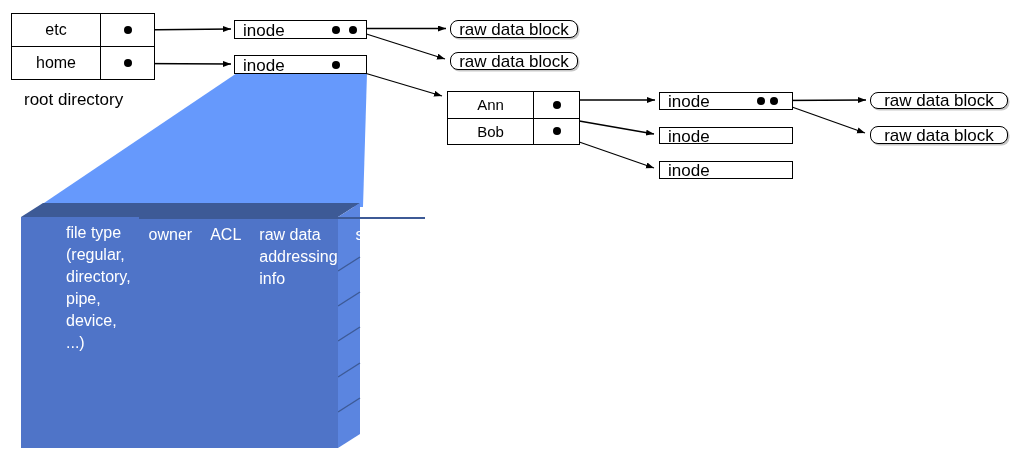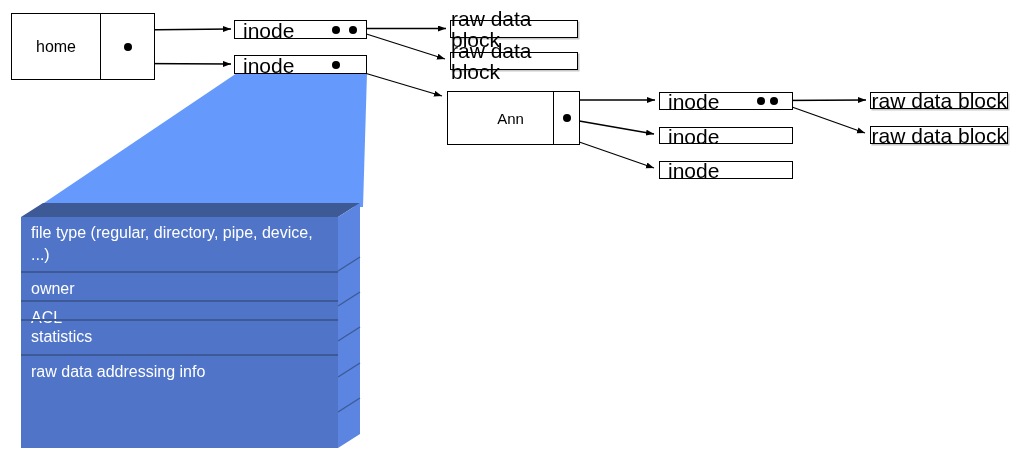--- a/index.html
+++ b/index.html
@@ -83,6 +83,12 @@
 
   <div class="tbl" id="root-table">
     <div class="trow">
+      <div class="tname">etc</div>
+      <div class="tptr">
+          <span class="dot"></span>
+        </div>
+    </div>
+    <div class="trow">
       <div class="tname">home</div>
       <div class="tptr">
           <span class="dot"></span>

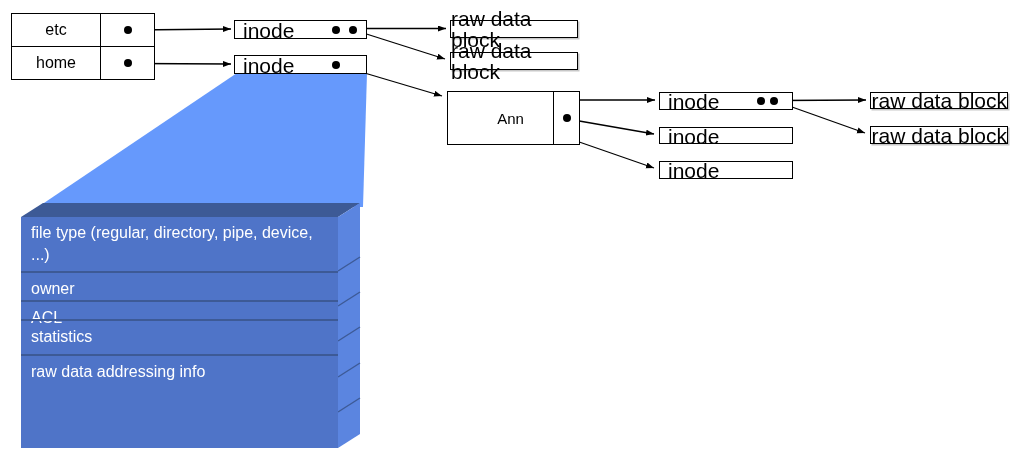--- a/index.html
+++ b/index.html
@@ -9,7 +9,7 @@
   }
   .stage svg{position:absolute;left:0;top:0;z-index:1;}
   .box,.tbl,#root-label{position:absolute;z-index:2;box-sizing:border-box;}
-  .box{border:1.5px solid #000;background:#fff;font-size:21px;line-height:1;}
+  .box{border:1.5px solid #000;background:#fff;font-size:17px;line-height:1;}
   .box .lbl{position:absolute;left:8px;top:50%;transform:translateY(-50%);white-space:nowrap;}
   .box.centered{display:flex;align-items:center;justify-content:flex-end;}
   .box.shadow{box-shadow:1.5px 1.5px 0 rgba(130,130,130,.45);}

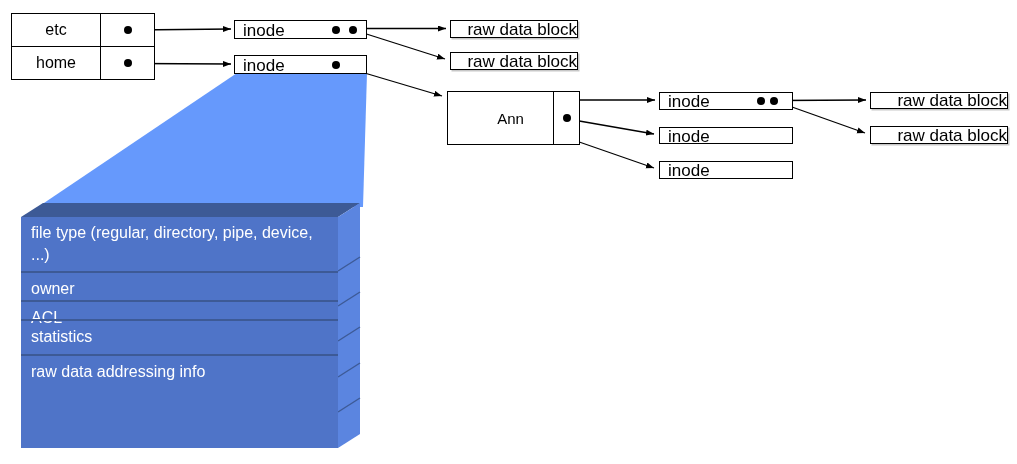--- a/index.html
+++ b/index.html
@@ -11,7 +11,7 @@
   .box,.tbl,#root-label{position:absolute;z-index:2;box-sizing:border-box;}
   .box{border:1.5px solid #000;background:#fff;font-size:17px;line-height:1;}
   .box .lbl{position:absolute;left:8px;top:50%;transform:translateY(-50%);white-space:nowrap;}
-  .box.centered{display:flex;align-items:center;justify-content:flex-end;}
+  .box.centered{display:flex;align-items:center;justify-content:center;border-radius:8px;}
   .box.shadow{box-shadow:1.5px 1.5px 0 rgba(130,130,130,.45);}
   .dot{position:absolute;width:8px;height:8px;border-radius:50%;background:#000;top:50%;transform:translateY(-50%);}
   .tbl{border:1.5px solid #000;background:#fff;display:flex;flex-direction:column;}

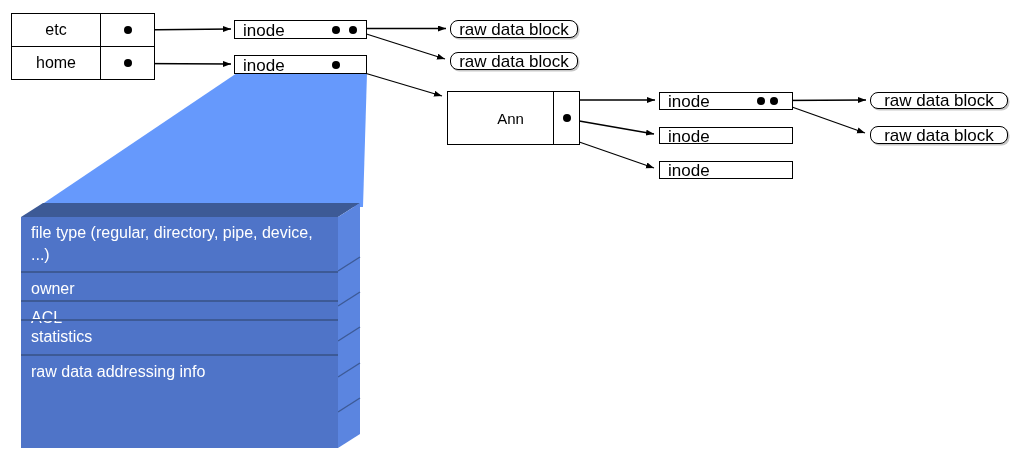--- a/index.html
+++ b/index.html
@@ -95,6 +95,7 @@
         </div>
     </div>
   </div>
+  <div id="root-label">root directory</div>
 
   <div class="box" id="inode-a">
     <span class="lbl">inode</span>

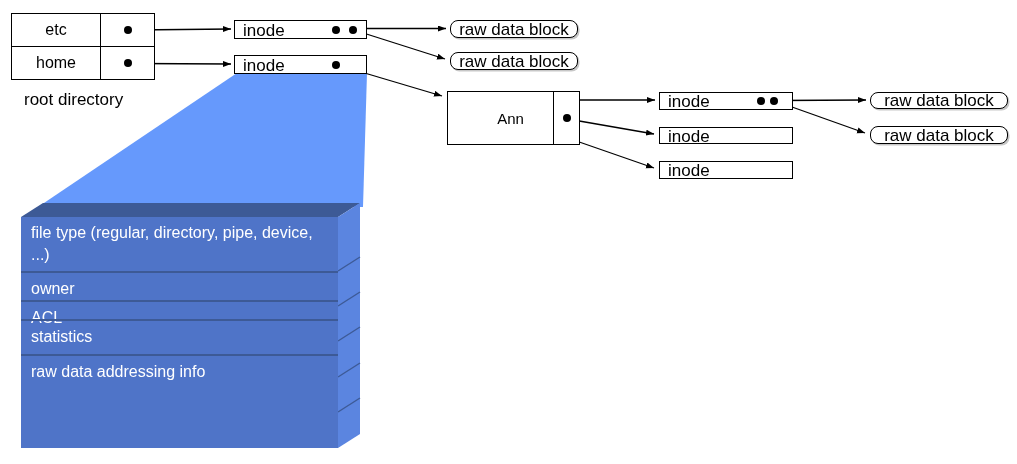--- a/index.html
+++ b/index.html
@@ -23,7 +23,7 @@
   #root-table{left:11px;top:13px;width:144px;height:67px;}
   #root-table .tname{width:88px;}
   #root-label{left:24px;top:90px;font-size:17px;}
-  #abc-table{left:447px;top:91px;width:133px;height:54px;padding-left:20px;}
+  #abc-table{left:447px;top:91px;width:133px;height:54px;}
   #abc-table .tname{width:85px;font-size:15px;}
   #inode-a{left:234px;top:20px;width:133px;height:19px;}
   #inode-b{left:234px;top:55px;width:133px;height:19px;}

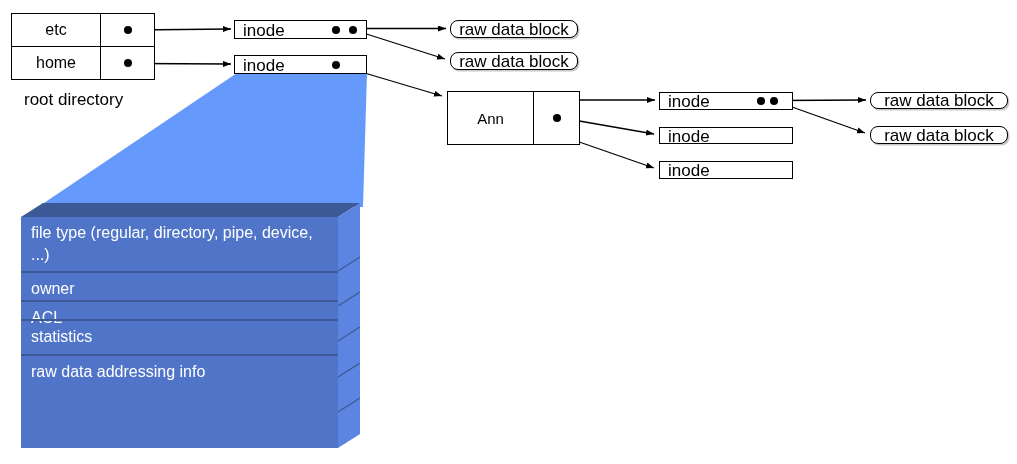--- a/index.html
+++ b/index.html
@@ -121,6 +121,12 @@
           <span class="dot"></span>
         </div>
     </div>
+    <div class="trow">
+      <div class="tname">Bob</div>
+      <div class="tptr">
+          <span class="dot"></span>
+        </div>
+    </div>
   </div>
 
   <div class="box" id="r-inode-1">

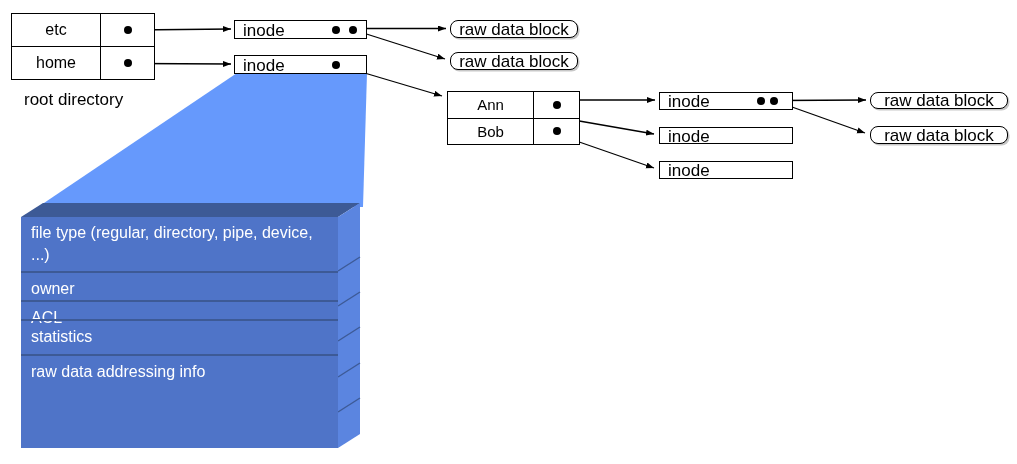--- a/index.html
+++ b/index.html
@@ -36,7 +36,7 @@
   #r-rdb-2{left:870px;top:126px;width:138px;height:18px;}
   #stack-face{
     position:absolute;z-index:2;left:21px;top:217px;width:317px;height:231px;
-    background:var(--stack-face,#4f74c8);display:flex;flex-direction:column;box-sizing:border-box;
+    background:var(--stack-face,#4f74c8);display:flex;flex-direction:row;box-sizing:border-box;padding-left:35px;
   }
   .srow{box-sizing:border-box;color:#fff;font-size:16px;line-height:22px;padding:5px 8px 0 10px;}
   .srow + .srow{border-top:2px solid var(--divider,#3d5a96);}

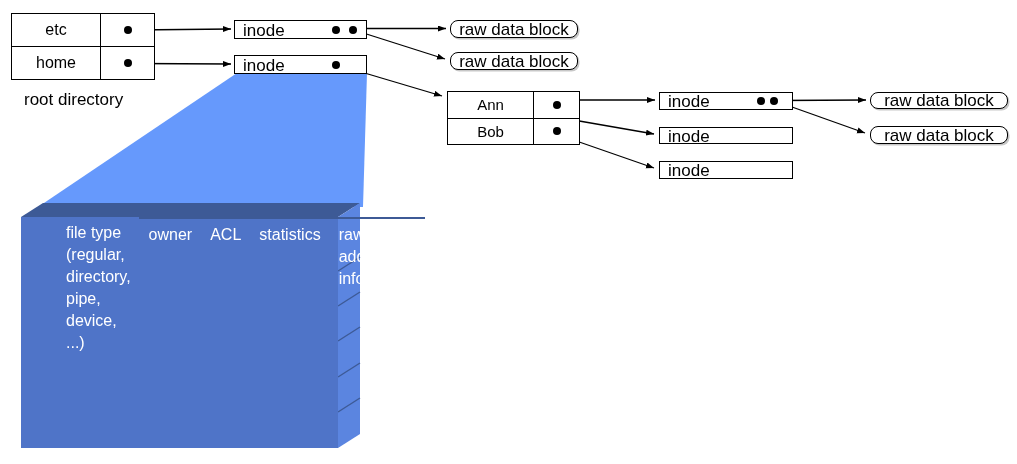--- a/index.html
+++ b/index.html
@@ -158,11 +158,11 @@
     <div class="srow" style="height:19px">
       <span>ACL</span>
     </div>
+    <div class="srow" style="height:36px">
+      <span>raw data addressing info</span>
+    </div>
     <div class="srow" style="height:35px">
       <span>statistics</span>
-    </div>
-    <div class="srow" style="height:36px">
-      <span>raw data addressing info</span>
     </div>
   </div>
 

